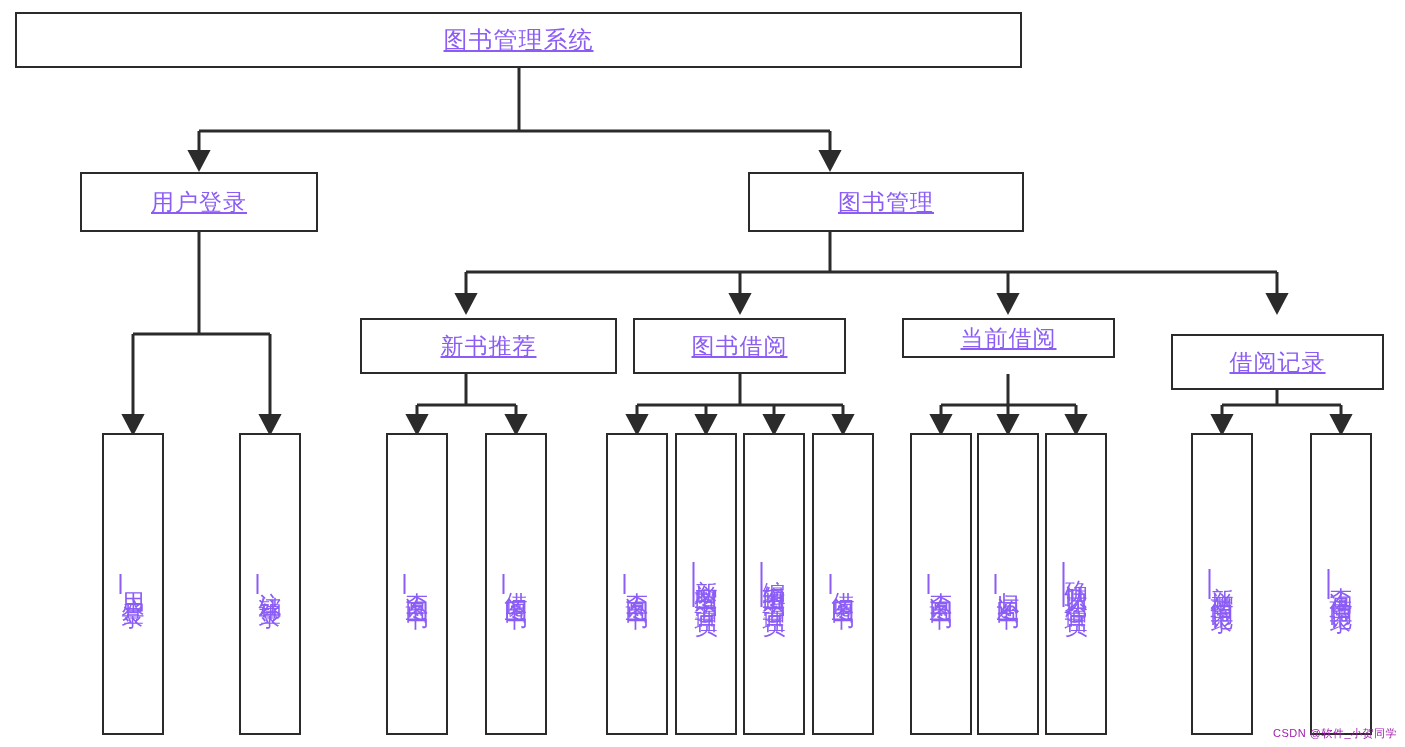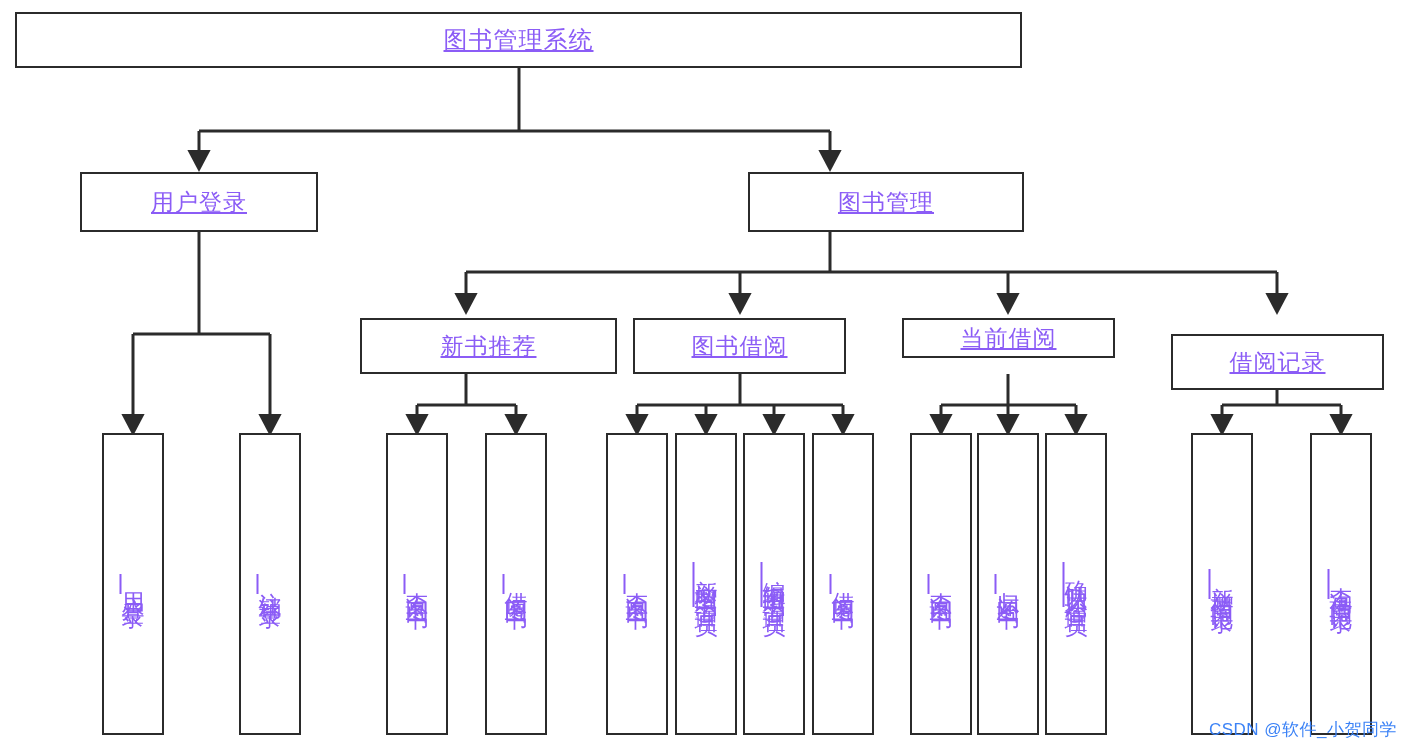--- a/index.html
+++ b/index.html
@@ -60,8 +60,8 @@
     position: absolute;
     right: 8px;
     bottom: 6px;
-    font-size: 17px;
-    color: #3b82f6;
+    font-size: 11px;
+    color: #a21caf;
     letter-spacing: 0.5px;
     white-space: nowrap;
     z-index: 5;

